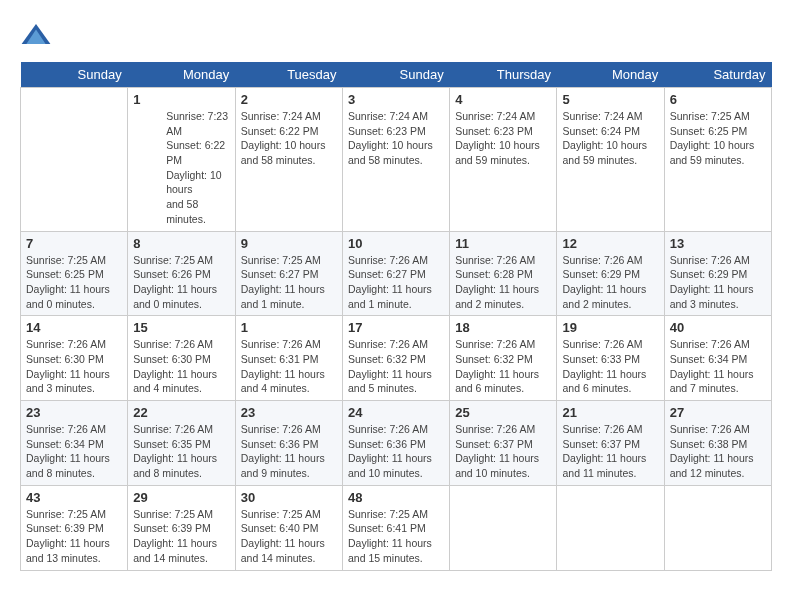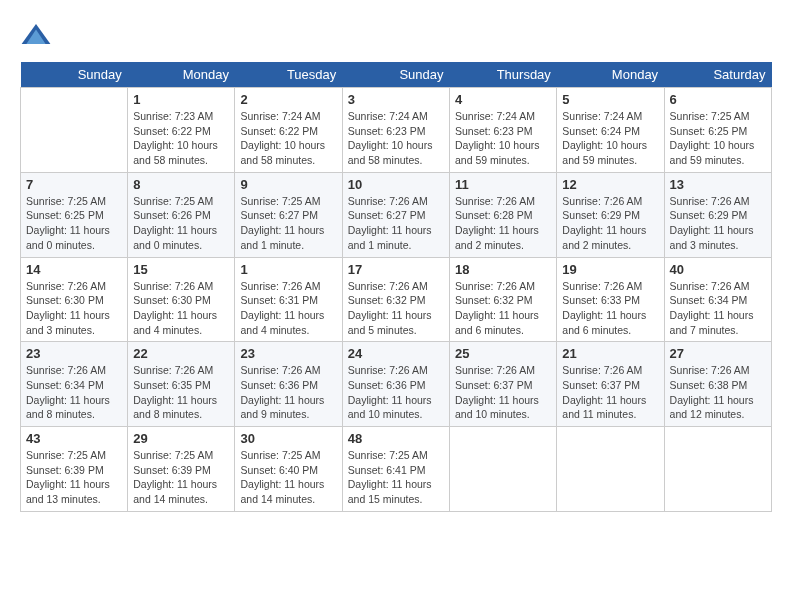--- a/index.html
+++ b/index.html
@@ -129,7 +129,7 @@
         <td class="empty-cell"></td>
         <td>
           <span class="day-num">1</span>
-          <div class="day-info" style="white-space: pre-line;">Sunrise: 7:23 AM
+          <div class="day-info" style="white-space: pre-line; margin-left: 33px;">Sunrise: 7:23 AM
 Sunset: 6:22 PM
 Daylight: 10 hours
 and 58 minutes.</div>

